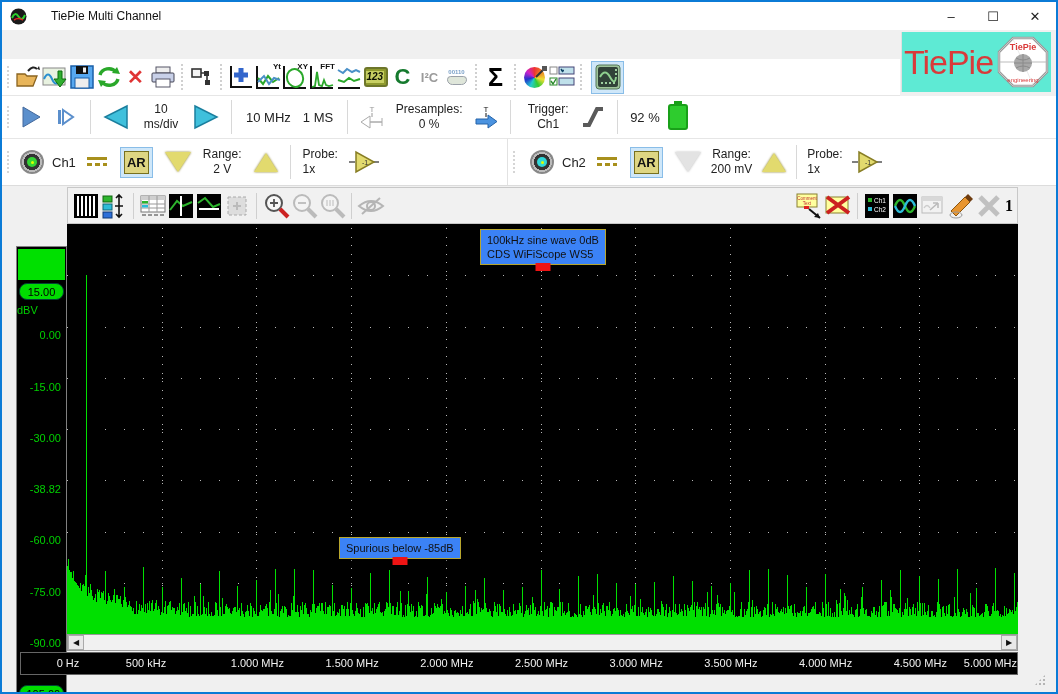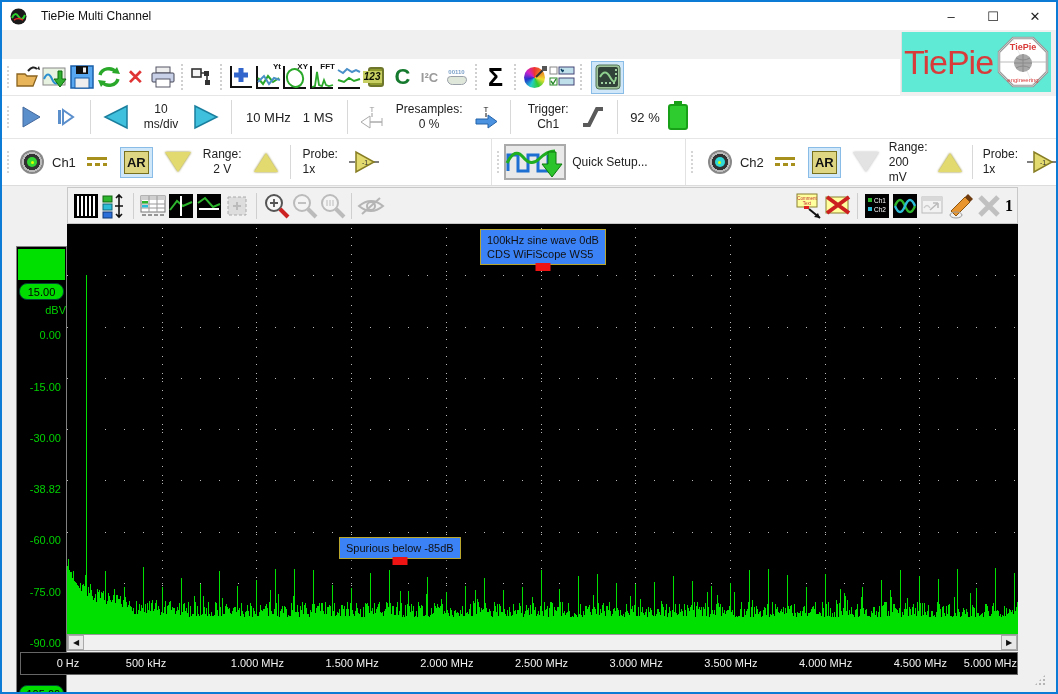--- a/index.html
+++ b/index.html
@@ -9,7 +9,7 @@
   
   #titlebar{position:absolute;left:0;top:0;width:100%;height:28px;background:#fff;display:flex;align-items:center;}
   #app-icon{margin-left:8px;width:17px;height:17px;}
-  #title-text{margin-left:14px;font-size:12px;color:#111;}
+  #title-text{margin-left:24px;font-size:12px;color:#111;}
   #win-buttons{margin-left:auto;display:flex;height:100%;}
   .winbtn{width:42px;height:100%;display:flex;align-items:center;justify-content:center;font-size:13px;color:#222;}
   

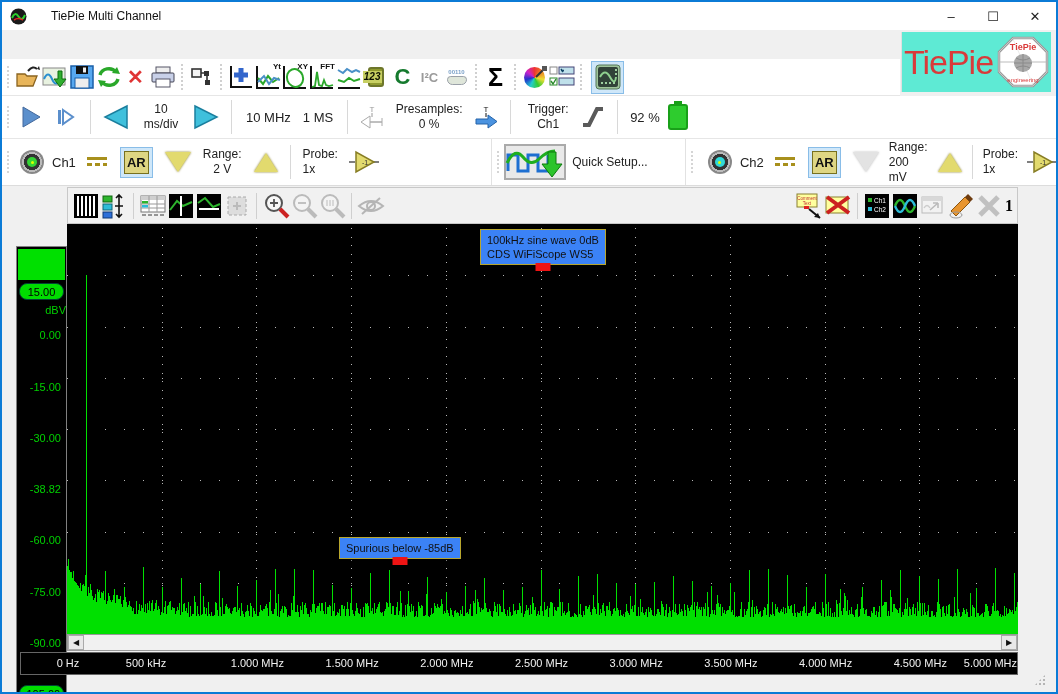--- a/index.html
+++ b/index.html
@@ -27,7 +27,7 @@
   .glyph-sigma{font-size:25px;color:#000;font-weight:bold;line-height:1;}
   .lbl-graph{position:absolute;top:-1px;right:0;font-size:8px;font-weight:bold;color:#111;line-height:1;background:transparent;}
   .selected-tool{background:#cfe7f9;border:1px solid #89bde8;width:33px;height:33px;display:flex;align-items:center;justify-content:center;margin-left:4px;}
-  .meter-badge{width:16px;height:20px;background:#8f9a2e;border:2px solid #6d762a;border-radius:3px;display:flex;align-items:center;justify-content:flex-end;}
+  .meter-badge{width:24px;height:20px;background:#8f9a2e;border:2px solid #6d762a;border-radius:3px;display:flex;align-items:center;justify-content:flex-start;}
   .meter-badge span{font-size:10px;font-style:italic;font-weight:bold;color:#0d1202;background:#c7cf62;padding:0 1px;line-height:12px;}
   .c-label{font-size:22px;font-weight:bold;color:#157a2e;line-height:1;}
   .i2c-label{font-size:13px;font-weight:bold;color:#9a9a9a;}

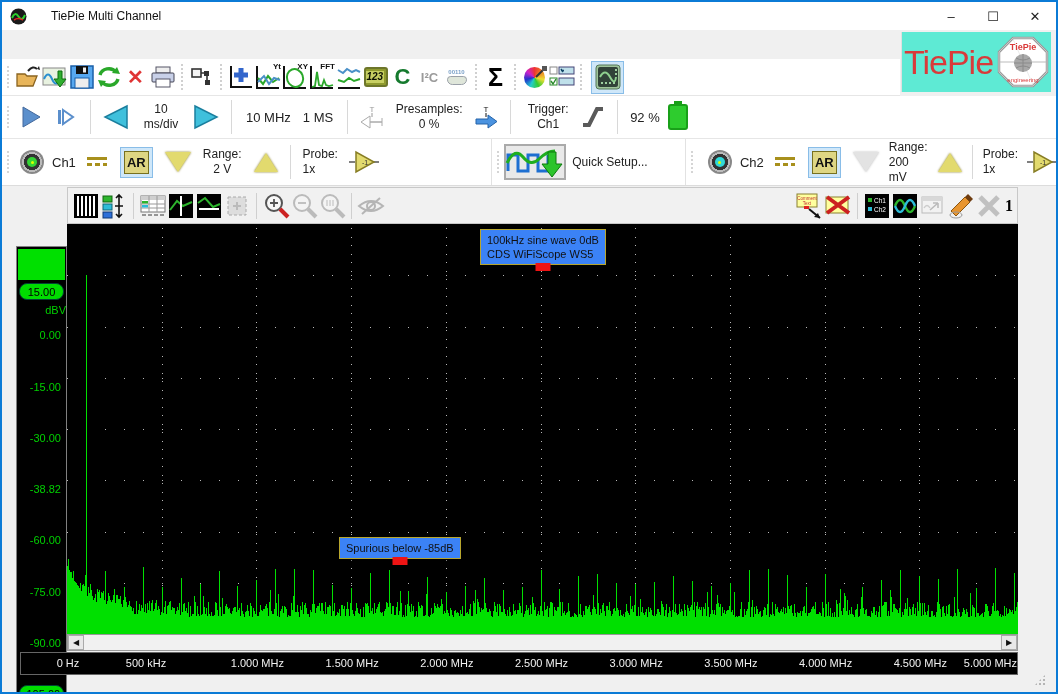--- a/index.html
+++ b/index.html
@@ -356,18 +356,6 @@
       </div>
     </div>
 
-    <div class="chgroup" style="width:200px;border-left:1px solid #e2e2e2;">
-      <div class="rowgrip"></div>
-      <div style="display:flex;align-items:center;">
-        <svg width="62" height="36" viewBox="0 0 62 36">
-          <rect x="1" y="1" width="60" height="34" fill="#e9e9e9" stroke="#aaa" stroke-width="2"></rect>
-          <path d="M4 27 v-16 h10 v16 h10 v-16 h10 v16 h10 v-16" stroke="#1d6fd1" stroke-width="3" fill="none"></path>
-          <path d="M3 19 q8 -16 16 -6 t16 2 t16 -8" stroke="#1fae1f" stroke-width="3" fill="none"></path>
-          <path d="M44 8 v12 h-6 l10 13 l10 -13 h-6 v-12 z" fill="#2cc42c" stroke="#0c7a0c"></path>
-        </svg>
-        <span class="acq-text" style="margin-left:6px;font-size:12px;">Quick Setup...</span>
-      </div>
-    </div>
 
     <div class="chgroup" style="flex:1;border-left:1px solid #e2e2e2;">
       <div class="rowgrip"></div>

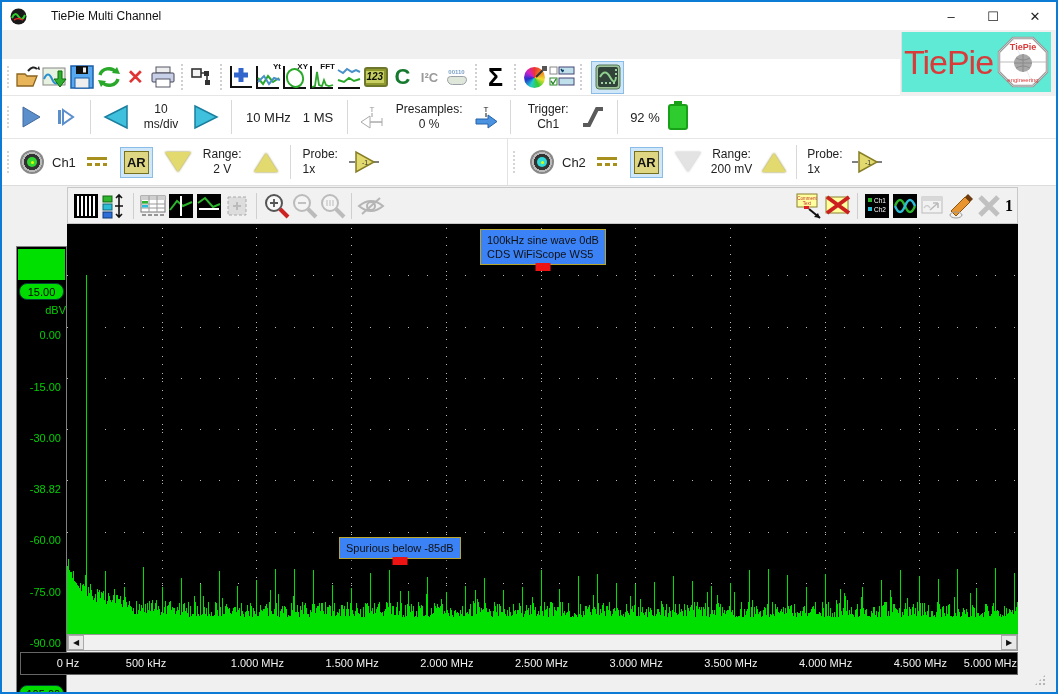--- a/index.html
+++ b/index.html
@@ -64,7 +64,7 @@
   #vaxis{position:absolute;left:6px;top:12px;width:51px;height:464px;background:#000;border:1px solid #808080;margin-top:47px;}
   #vaxis-handle{position:absolute;left:1px;top:2px;right:1px;height:31px;background:#00e000;}
   .axis-pill{position:absolute;left:2px;right:2px;height:17px;background:#00dc00;border:1px solid #043;border-radius:8px;color:#000;font-size:11px;display:flex;align-items:center;justify-content:center;}
-  #axis-unit{position:absolute;left:0;right:0;top:57px;text-align:right;color:#00d000;font-size:11px;}
+  #axis-unit{position:absolute;left:0;right:0;top:57px;text-align:left;color:#00d000;font-size:11px;}
   .ytick{position:absolute;right:5px;color:#00d000;font-size:11px;line-height:14px;}
   #chart-toolbar{position:absolute;left:57px;top:0;width:951px;height:37px;background:#f1f1f1;border:1px solid #c8c8c8;display:flex;align-items:center;padding:0 4px;}
   .cicon{width:28px;height:28px;display:flex;align-items:center;justify-content:center;position:relative;flex:none;}

